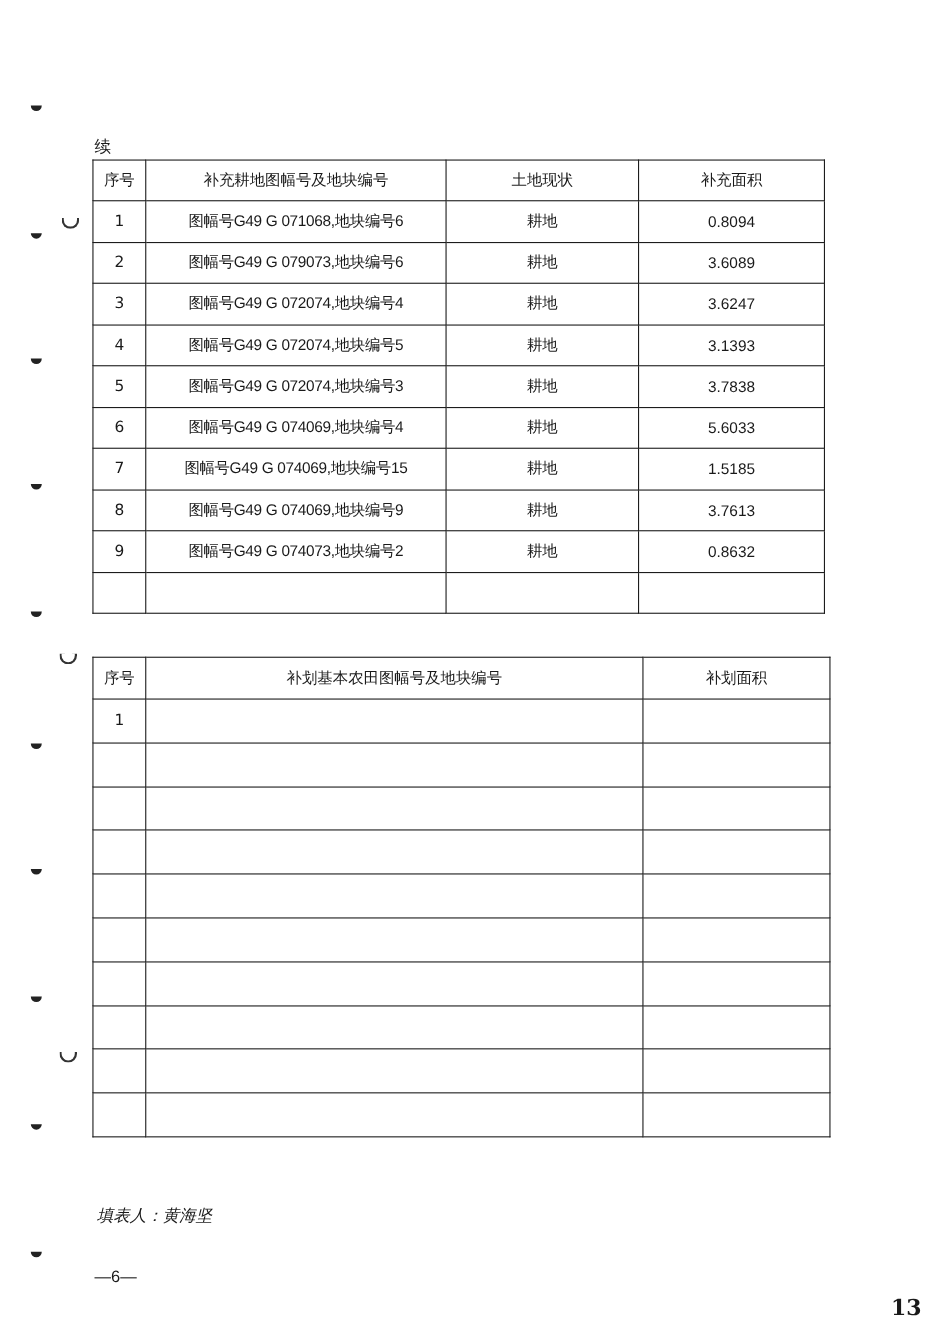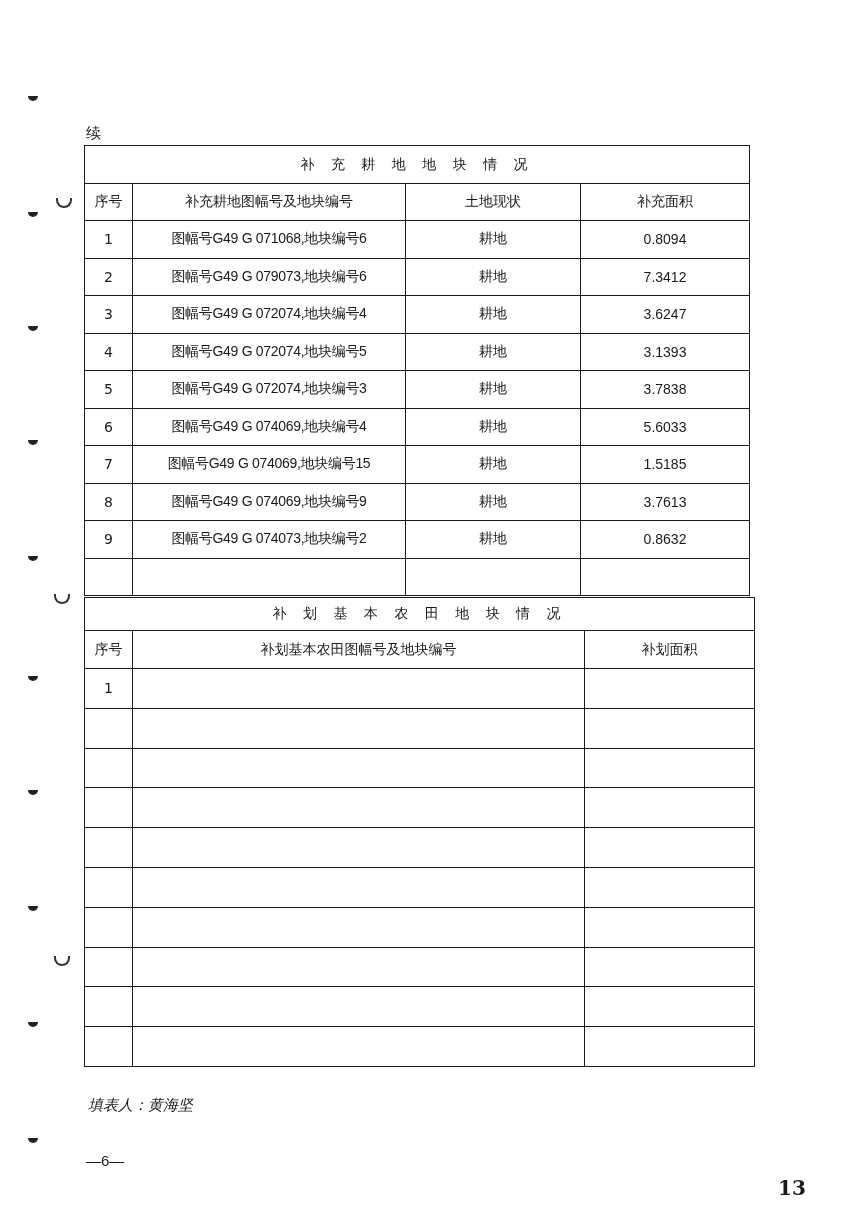--- a/index.html
+++ b/index.html
@@ -54,9 +54,6 @@
       <col style="width:169px">
     </colgroup>
   <tbody>
-      <tr style="height:38px">
-    <td colspan="4" class="section-title">补 充 耕 地 地 块 情 况</td>
-  </tr>
   <tr style="height:37px">
     <td class="hdr">序号</td>
     <td class="hdr">补充耕地图幅号及地块编号</td>

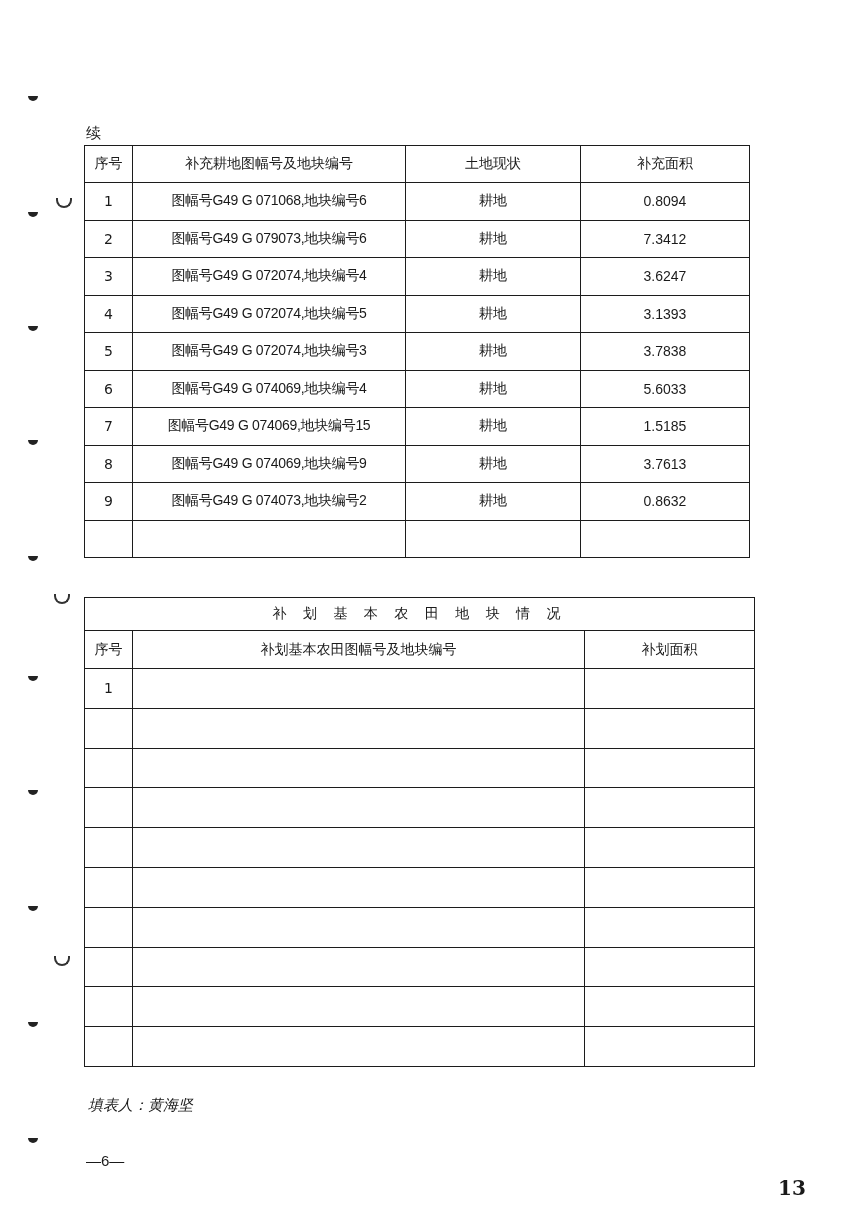--- a/index.html
+++ b/index.html
@@ -72,7 +72,7 @@
         <td>2</td>
         <td class="mono">图幅号G49 G 079073,地块编号6</td>
         <td>耕地</td>
-        <td class="num">7.3412</td>
+        <td class="num">3.6089</td>
       </tr>
       <tr style="height: 37.5px;">
         <td>3</td>

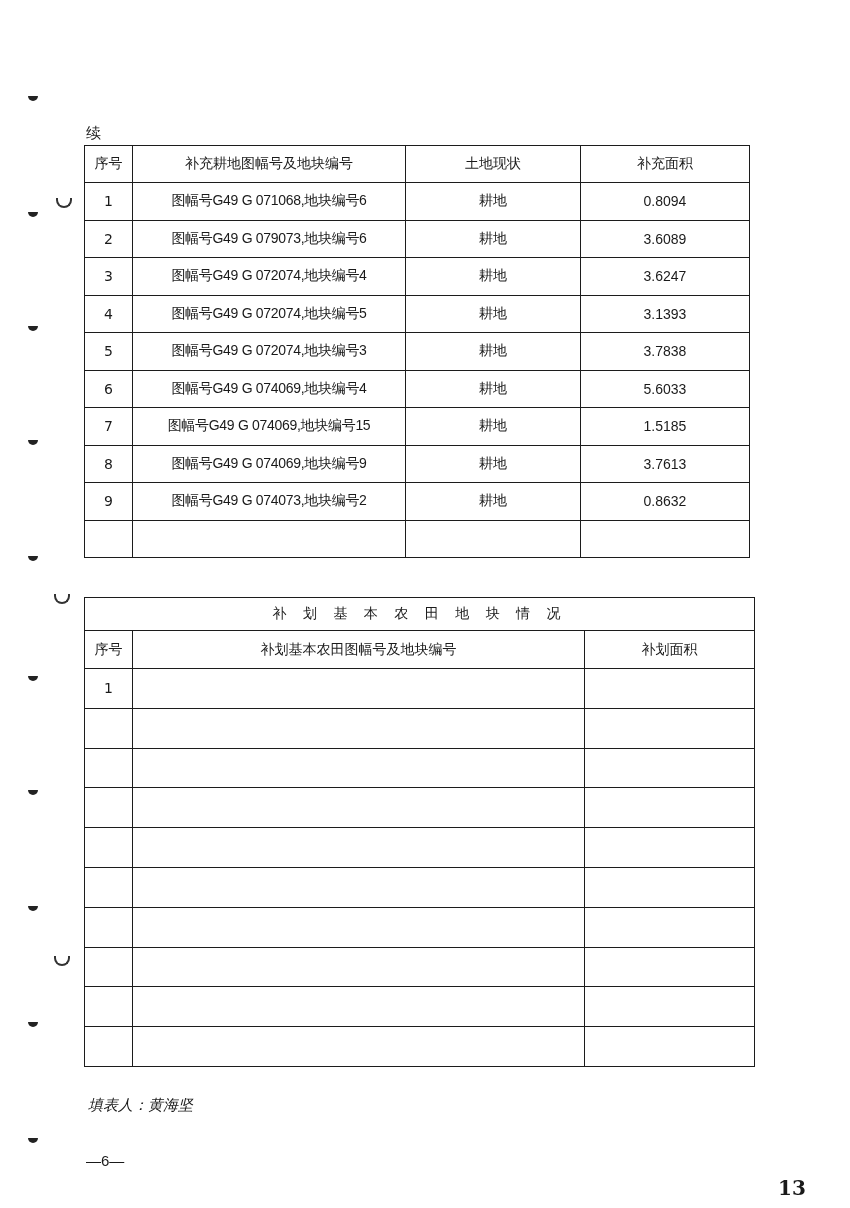--- a/index.html
+++ b/index.html
@@ -132,9 +132,6 @@
       <col style="width:170px">
     </colgroup>
   <tbody>
-      <tr style="height:33px">
-    <td colspan="3" class="section-title">补 划 基 本 农 田 地 块 情 况</td>
-  </tr>
   <tr style="height:38px">
     <td class="hdr">序号</td>
     <td class="hdr">补划基本农田图幅号及地块编号</td>

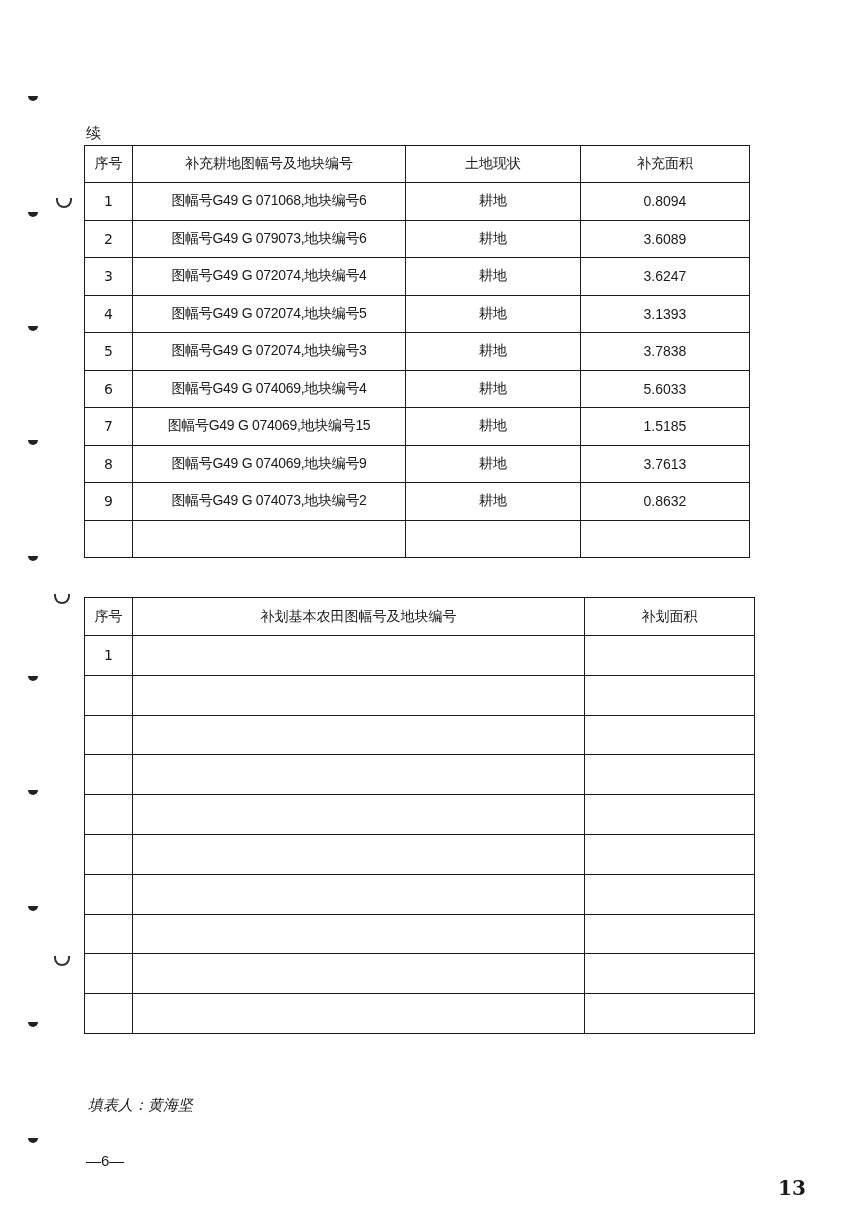--- a/index.html
+++ b/index.html
@@ -23,7 +23,7 @@
   .num { font-family: "Liberation Sans", sans-serif; font-size: 14px; }
   .filler { position: absolute; left: 88px; top: 1096px; font-size: 15px; font-style: italic; }
   .page-num { position: absolute; left: 86px; top: 1152px; font-size: 15px; font-family: "Liberation Sans", sans-serif; }
-  .corner-num { position: absolute; left: 778px; top: 1176px; font-size: 20px; font-weight: bold; font-family: "DejaVu Serif", serif; }
+  .corner-num { position: absolute; left: 810px; top: 1176px; font-size: 20px; font-weight: bold; font-family: "DejaVu Serif", serif; }
   .punch { position: absolute; width: 10px; height: 5px; background: #222; border-radius: 0 0 5px 5px; }
   .punch.c { width: 12px; height: 8px; background: transparent; border: 2px solid #333; border-top: none; border-radius: 0 0 8px 8px; }
 </style>

